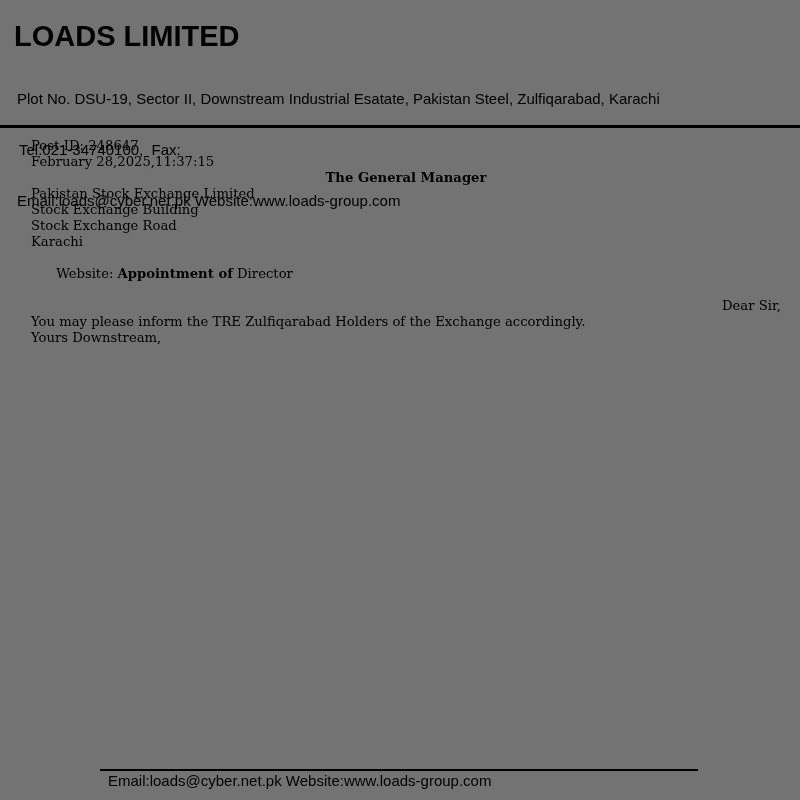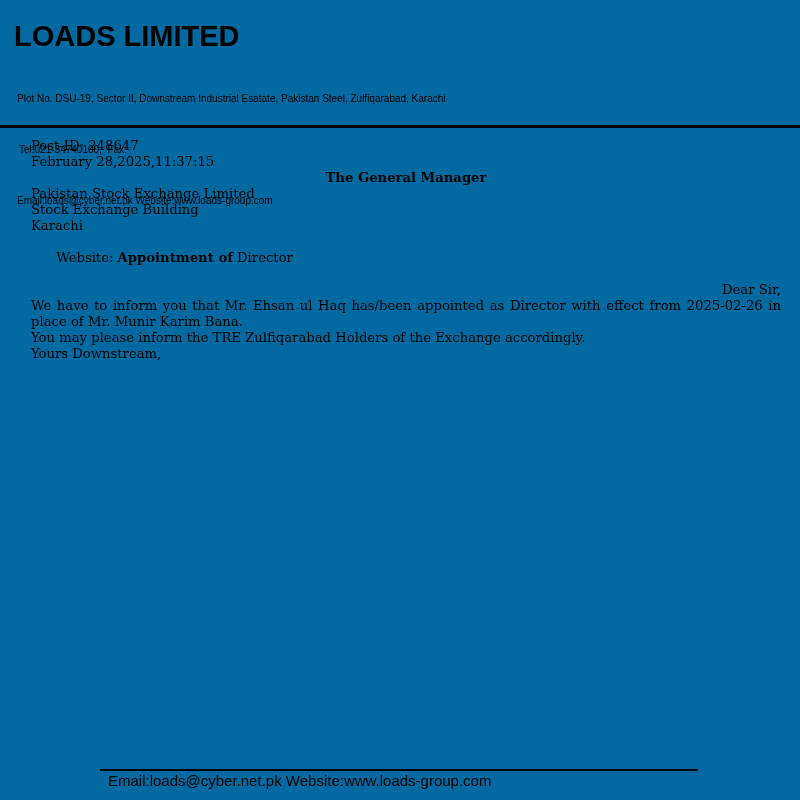--- a/index.html
+++ b/index.html
@@ -7,7 +7,7 @@
     position: relative;
     width: 800px;
     height: 800px;
-    background: #0369a1;
+    background: #737373;
     color: #000;
     overflow: hidden;
     font-family: "Liberation Sans", sans-serif;

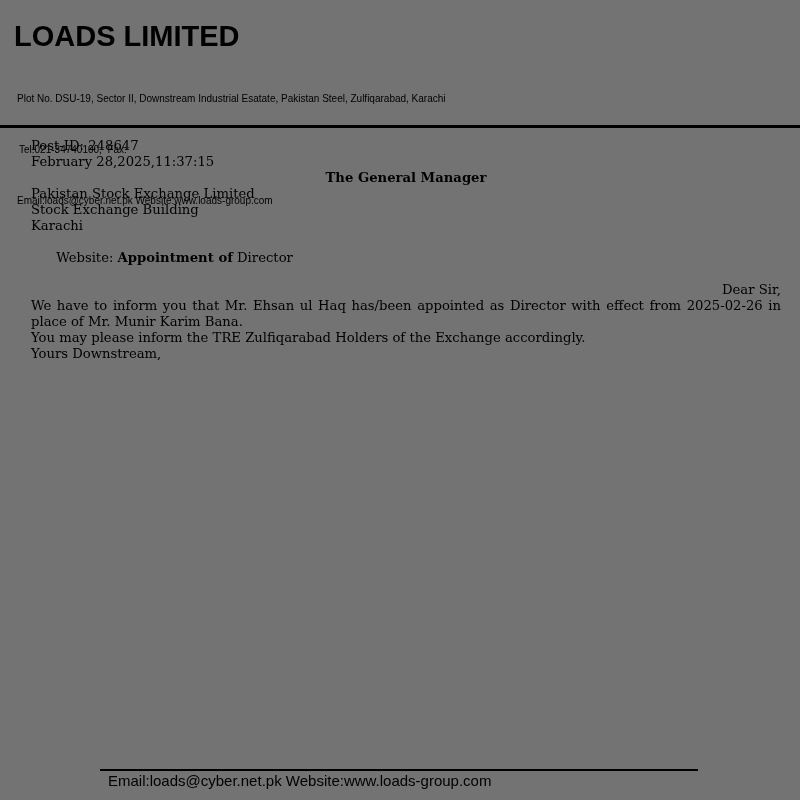--- a/index.html
+++ b/index.html
@@ -26,7 +26,7 @@
   }
   .letterhead-address {
     margin: 4px 0 0 17px;
-    font-size: 10px;
+    font-size: 15px;
     line-height: 17px;
     white-space: pre-wrap;
   }

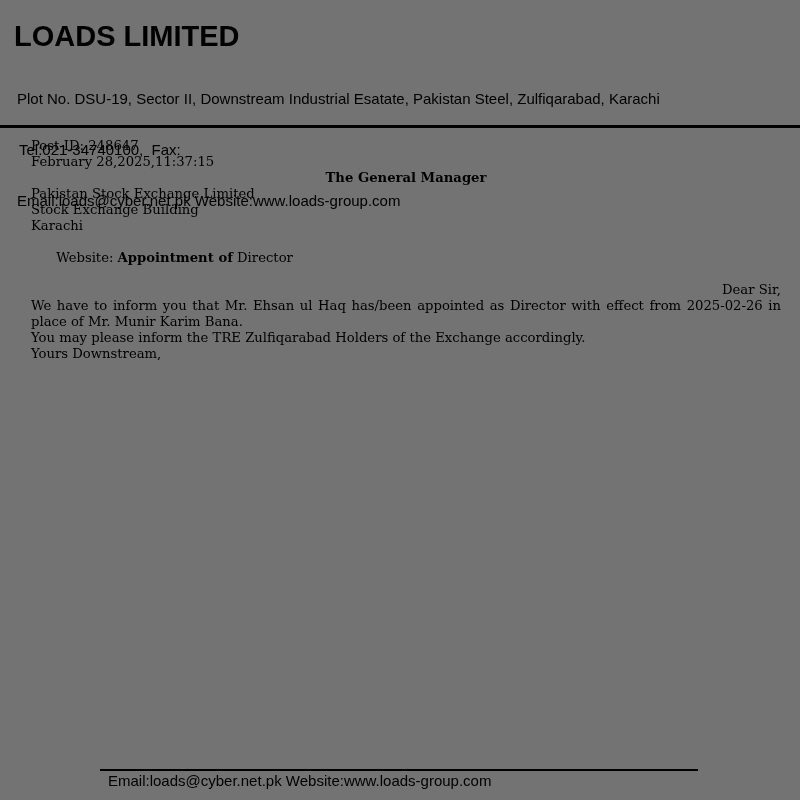--- a/index.html
+++ b/index.html
@@ -97,6 +97,7 @@
       <div class="bold">The General Manager</div>
       <div>Pakistan Stock Exchange Limited</div>
       <div>Stock Exchange Building</div>
+      <div>Stock Exchange Road</div>
       <div>Karachi</div>
     </div>
 

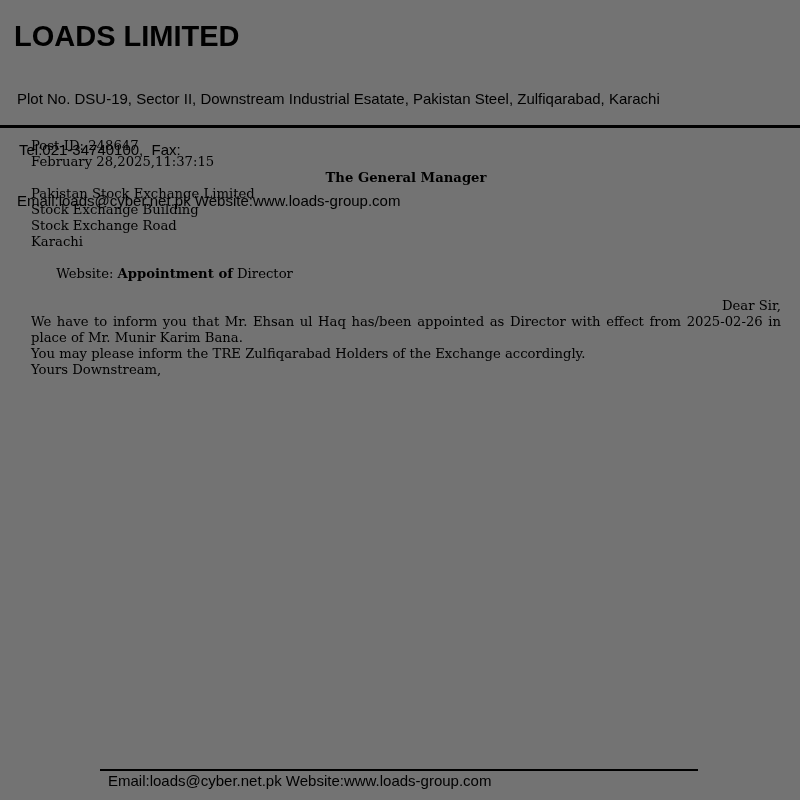--- a/index.html
+++ b/index.html
@@ -107,7 +107,6 @@
 
     <div class="block salutation">Dear Sir,</div>
 
-    <p class="block para-1">We have to inform you that Mr. Ehsan ul Haq has/been appointed as Director with effect from 2025-02-26 in place of Mr. Munir Karim Bana.</p>
 
     <p class="block para-2">You may please inform the TRE Zulfiqarabad Holders of the Exchange accordingly.</p>
 

